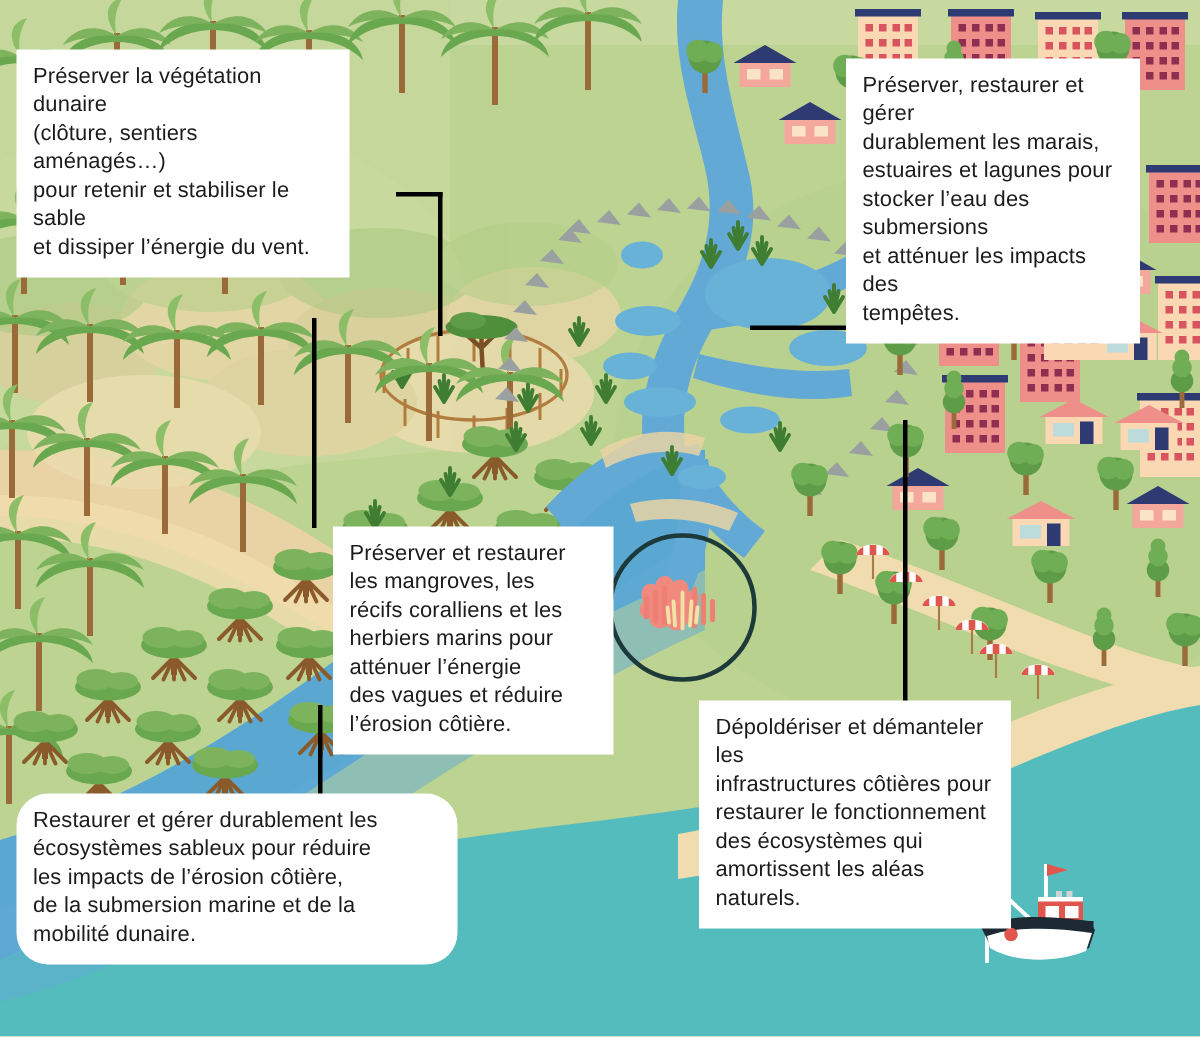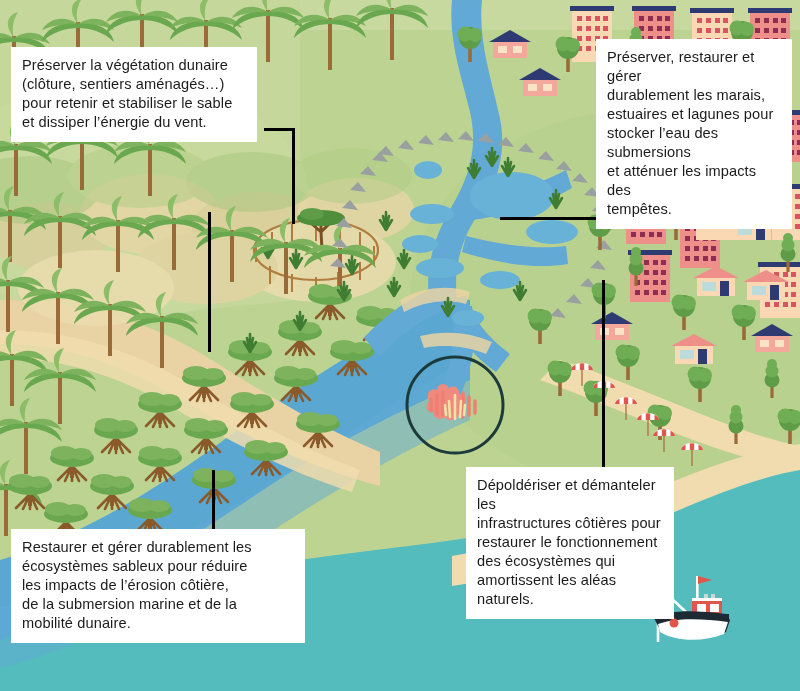--- a/index.html
+++ b/index.html
@@ -455,7 +455,7 @@
   <div class="leader v" style="left:602px;top:280px;height:188px;"></div>
   <div class="leader v" style="left:212px;top:470px;height:62px;"></div>
 
-  <div class="callout" style="left:11px;top:47px;width:246px;">Préserver la végétation dunaire
+  <div class="callout" style="left:11px;top:33px;width:222px;">Préserver la végétation dunaire
 (clôture, sentiers aménagés…)
 pour retenir et stabiliser le sable
 et dissiper l’énergie du vent.</div>

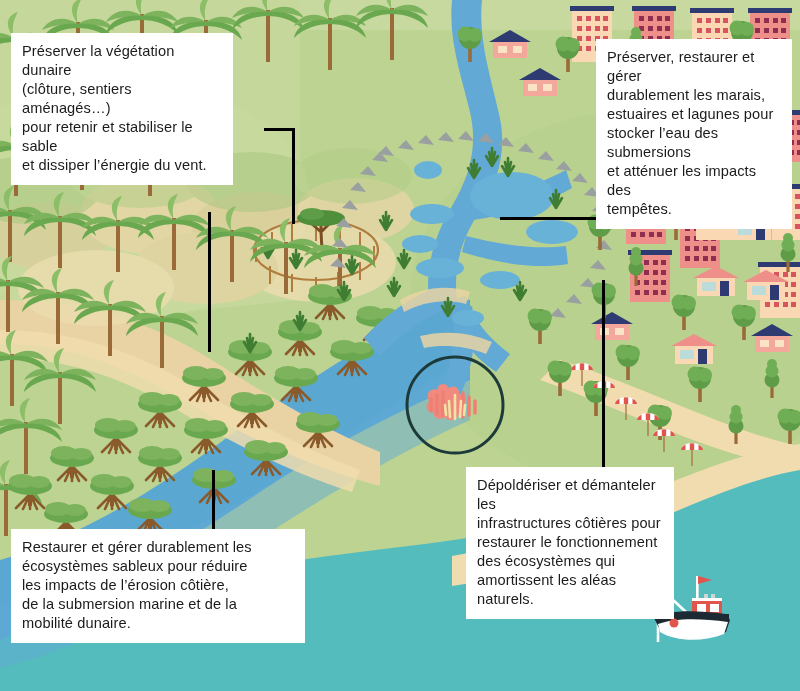--- a/index.html
+++ b/index.html
@@ -460,7 +460,7 @@
 pour retenir et stabiliser le sable
 et dissiper l’énergie du vent.</div>
 
-  <div class="callout" style="left:564px;top:39px;width:196px;margin-left:32px;">Préserver, restaurer et gérer
+  <div class="callout" style="left:564px;top:39px;width:196px;">Préserver, restaurer et gérer
 durablement les marais,
 estuaires et lagunes pour
 stocker l’eau des submersions

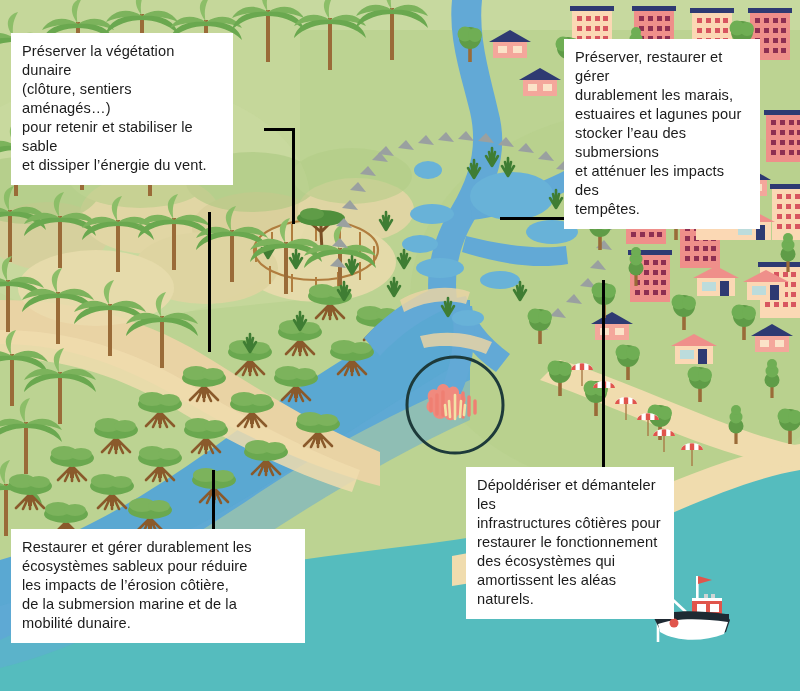--- a/index.html
+++ b/index.html
@@ -467,6 +467,13 @@
 et atténuer les impacts des
 tempêtes.</div>
 
+  <div class="callout" style="left:222px;top:351px;width:187px;">Préserver et restaurer
+les mangroves, les
+récifs coralliens et les
+herbiers marins pour
+atténuer l’énergie
+des vagues et réduire
+l’érosion côtière.</div>
 
   <div class="callout" style="left:466px;top:467px;width:208px;">Dépoldériser et démanteler les
 infrastructures côtières pour

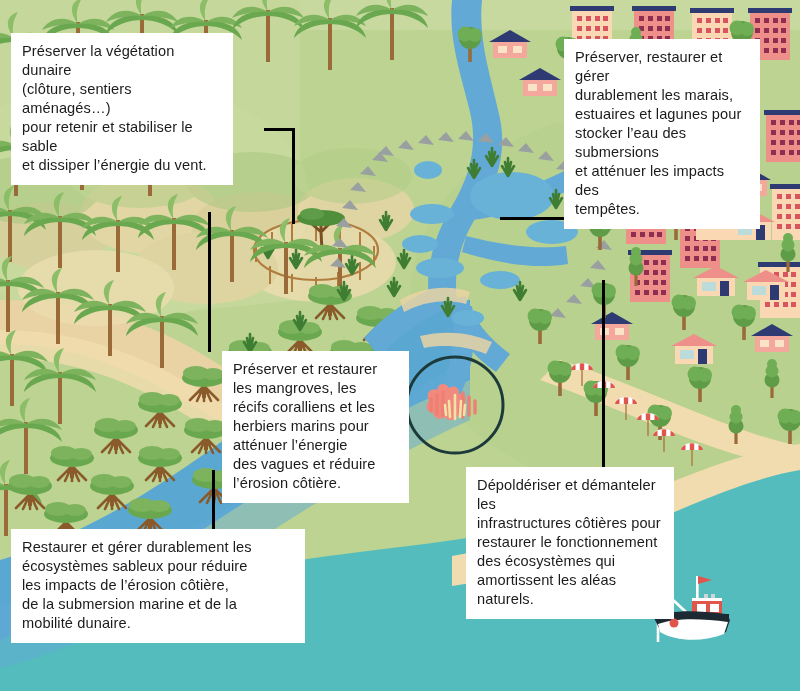--- a/index.html
+++ b/index.html
@@ -481,7 +481,7 @@
 des écosystèmes qui
 amortissent les aléas naturels.</div>
 
-  <div class="callout" style="left:11px;top:529px;width:294px;">Restaurer et gérer durablement les
+  <div class="callout" style="left:11px;top:529px;width:294px;border-radius:21px;">Restaurer et gérer durablement les
 écosystèmes sableux pour réduire
 les impacts de l’érosion côtière,
 de la submersion marine et de la

